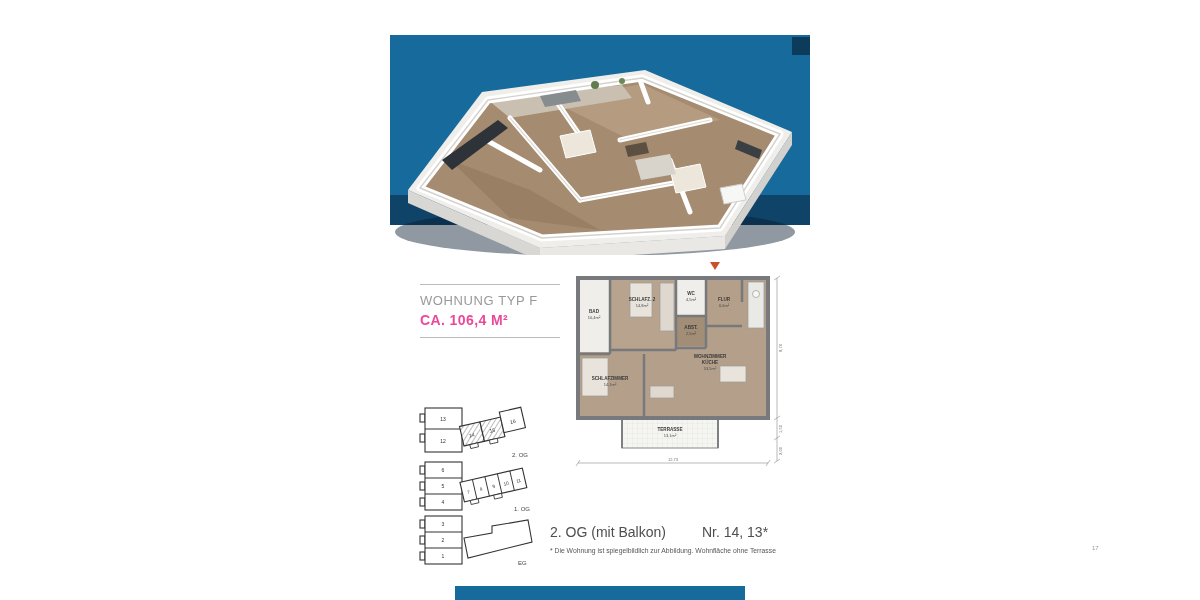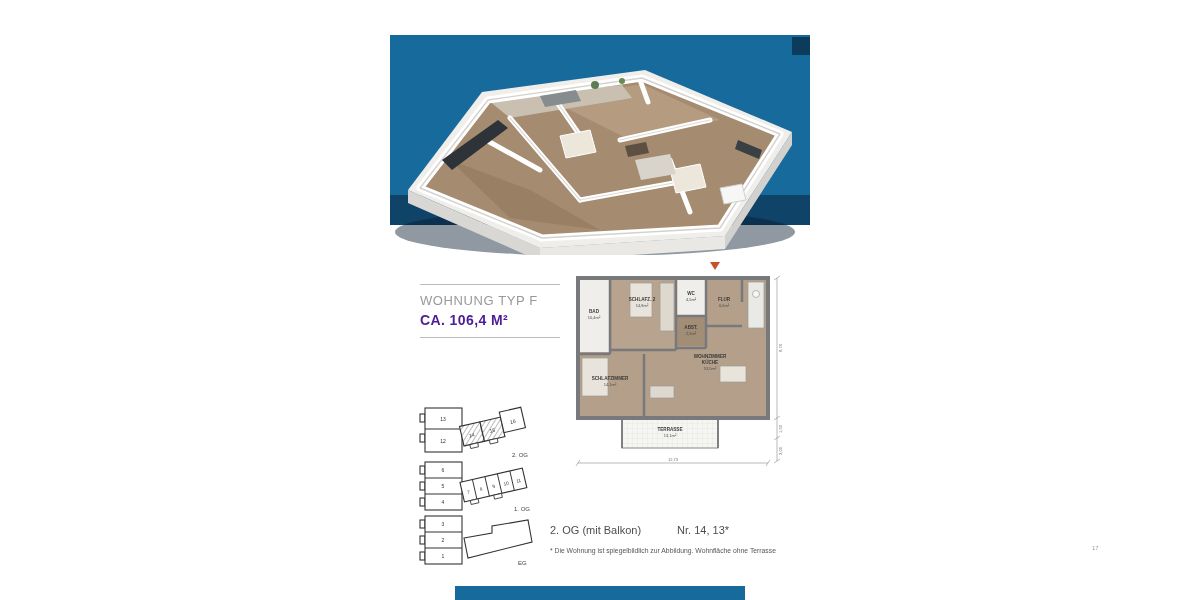--- a/index.html
+++ b/index.html
@@ -22,7 +22,7 @@
   .rule { border:none; border-top:1px solid #B9BCBE; height:0; width:140px; }
   .wohnung-title { margin-top:8px; font-size:13px; letter-spacing:.6px; color:#97999B; }
   .wohnung-area  { margin-top:4px; margin-bottom:9px; font-size:14px; font-weight:bold;
-                   color:#4c1d95; letter-spacing:.4px; }
+                   color:#ec4899; letter-spacing:.4px; }
 
   .plan2d { position:absolute; left:572px; top:258px; width:235px; height:215px; }
 

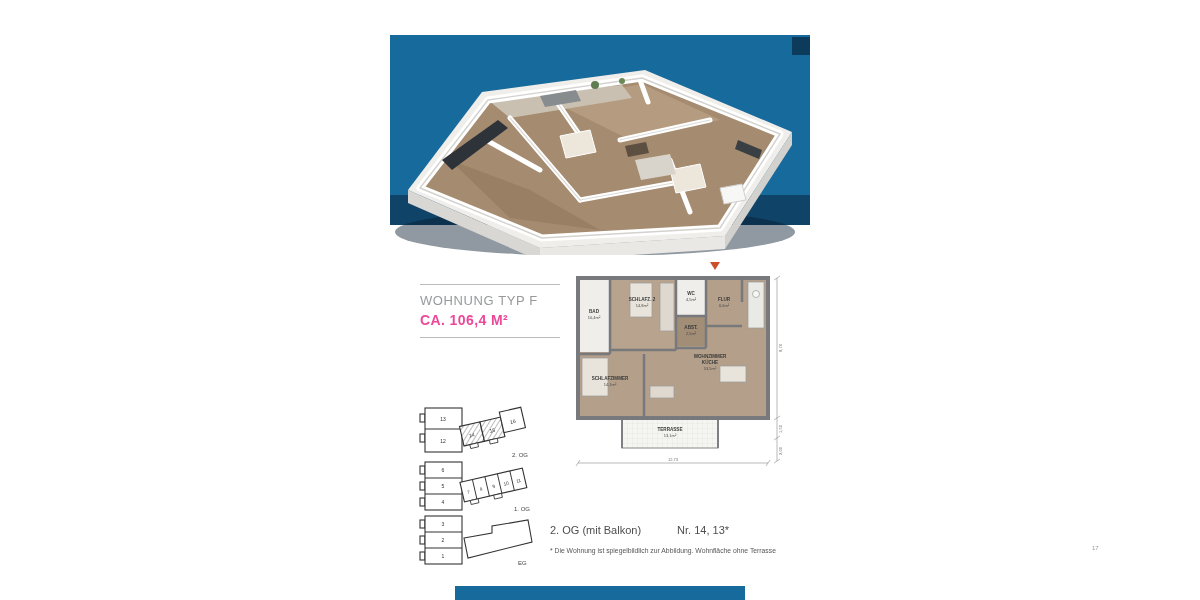--- a/index.html
+++ b/index.html
@@ -30,7 +30,7 @@
   .level-svg { display:block; }
 
   .caption-row { position:absolute; left:550px; top:524px; display:flex; gap:36px;
-                 font-size:11px; color:#4E4E4E; }
+                 font-size:14px; color:#4E4E4E; }
   .footnote { position:absolute; left:550px; top:547px; font-size:6.8px; color:#565656; }
   .page-number { position:absolute; left:1092px; top:545px; font-size:6px; color:#9a9a9a; }
 

